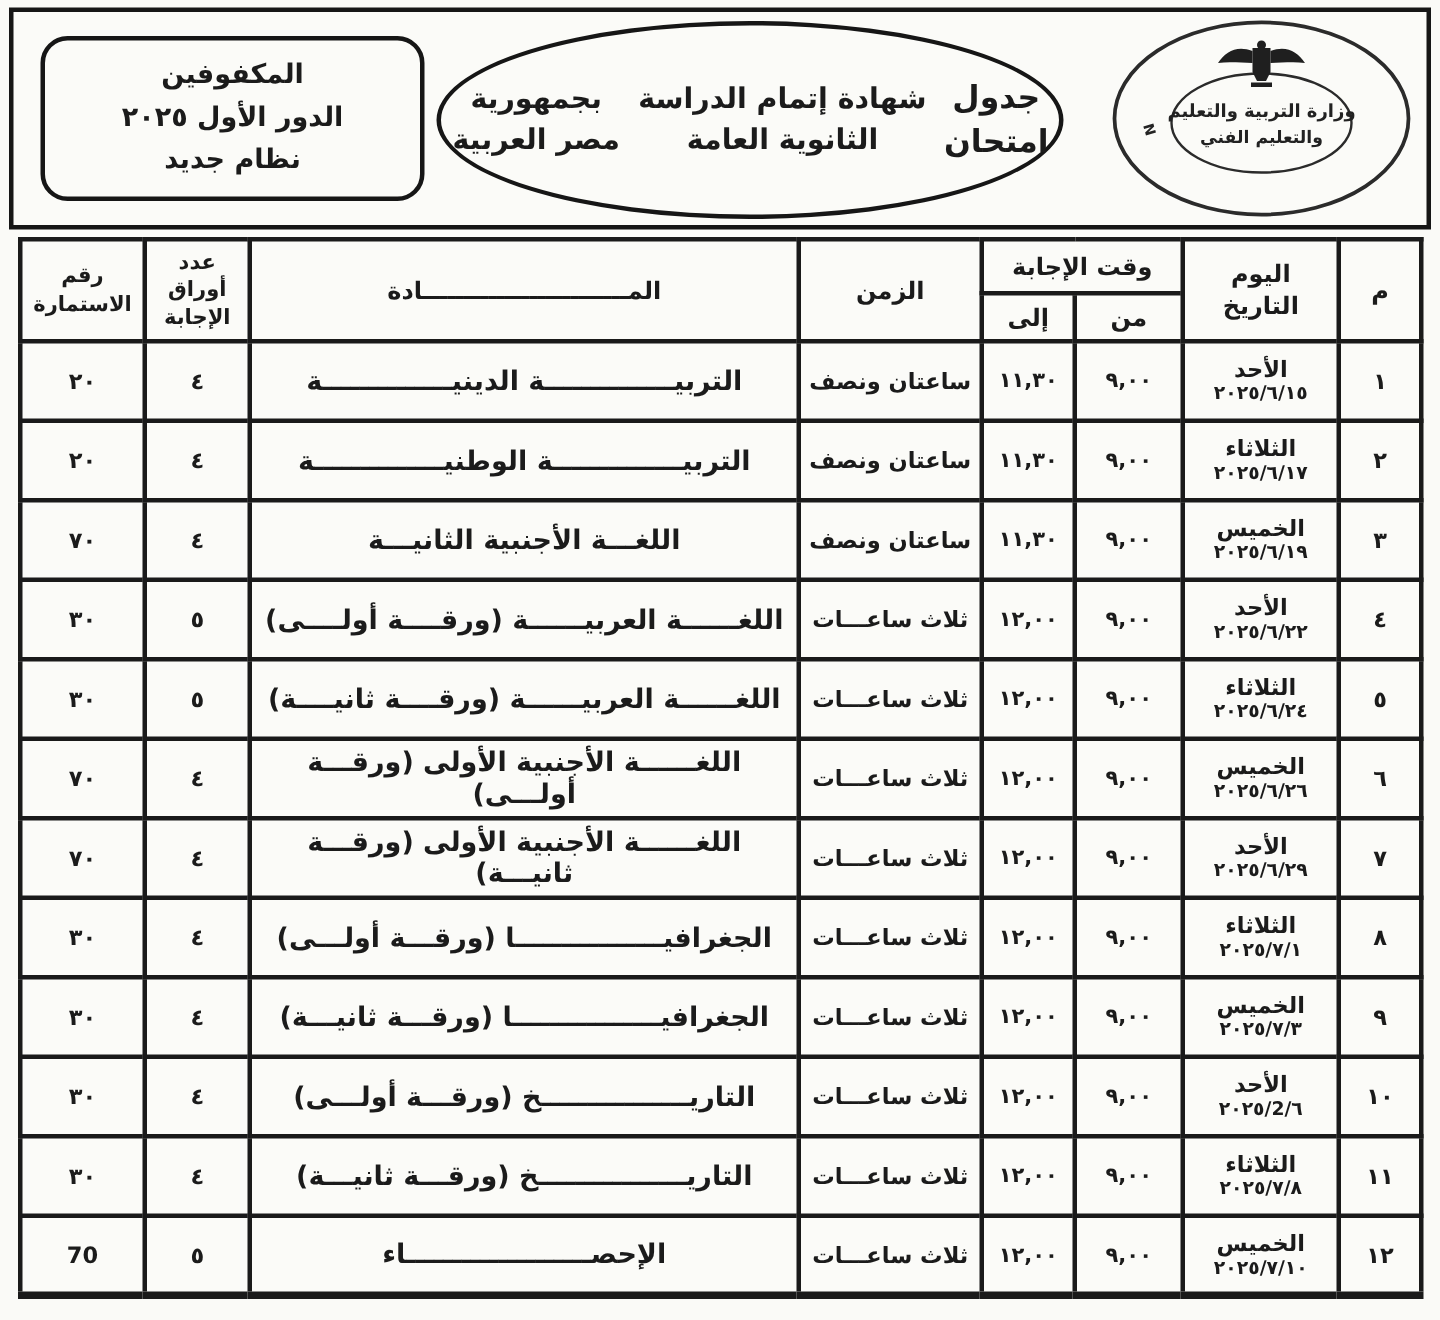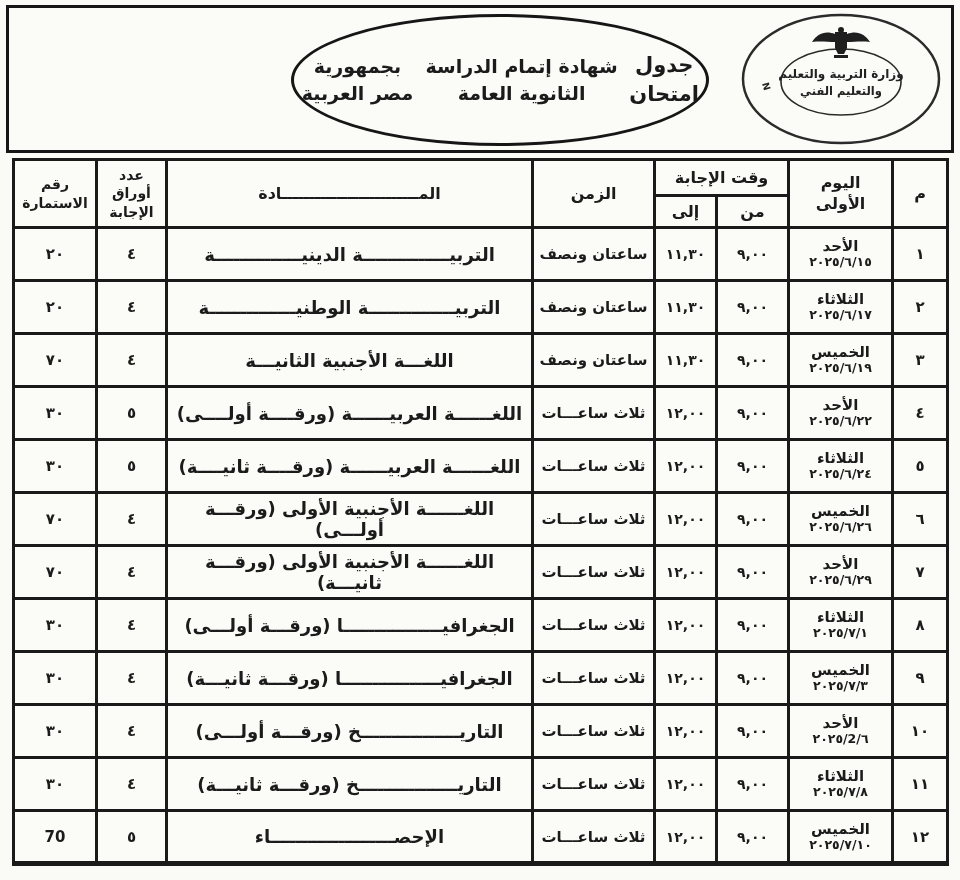--- a/index.html
+++ b/index.html
@@ -69,6 +69,11 @@
 
   <div class="header-band">
 
+    <div class="category-box">
+      <div>المكفوفين</div>
+      <div>الدور الأول ٢٠٢٥</div>
+      <div>نظام جديد</div>
+    </div>
 
     <div class="title-oval">
       <div class="t1">جدول امتحان</div>

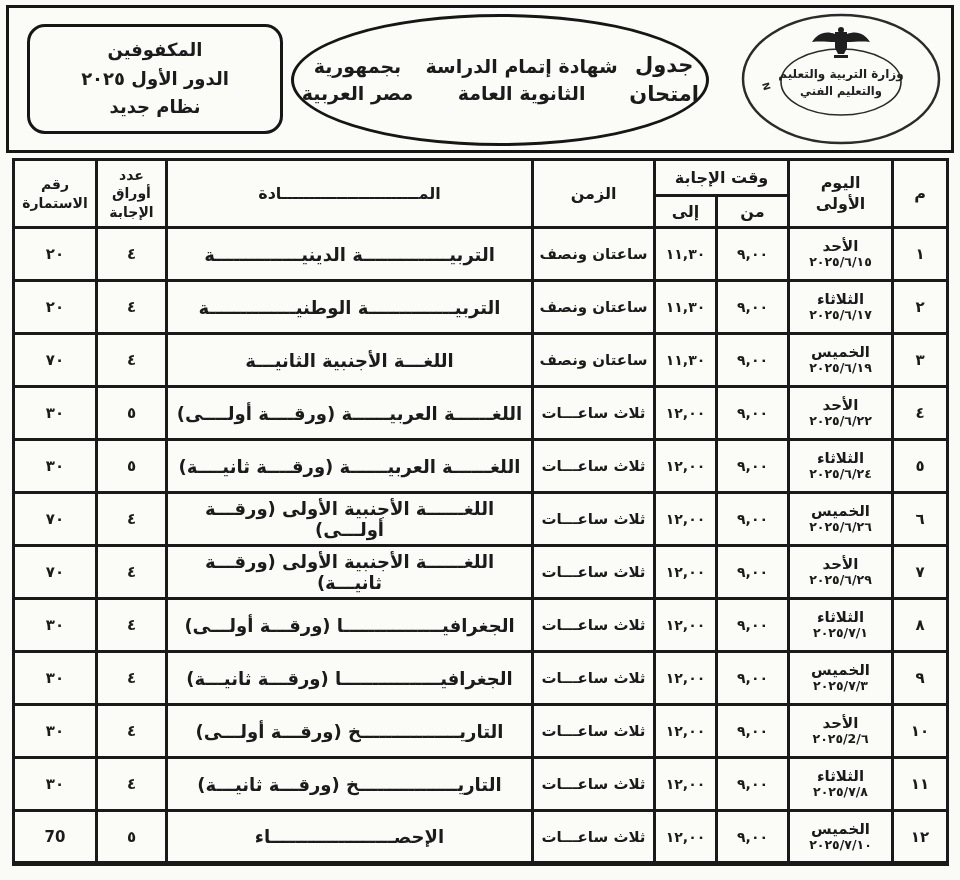--- a/index.html
+++ b/index.html
@@ -120,7 +120,7 @@
         <th rowspan="2">م</th>
         <th rowspan="2" class="hdr-2line">
           <div>اليوم</div>
-          <div>الأولى</div>
+          <div>التاريخ</div>
         </th>
         <th colspan="2">وقت الإجابة</th>
         <th rowspan="2">الزمن</th>

